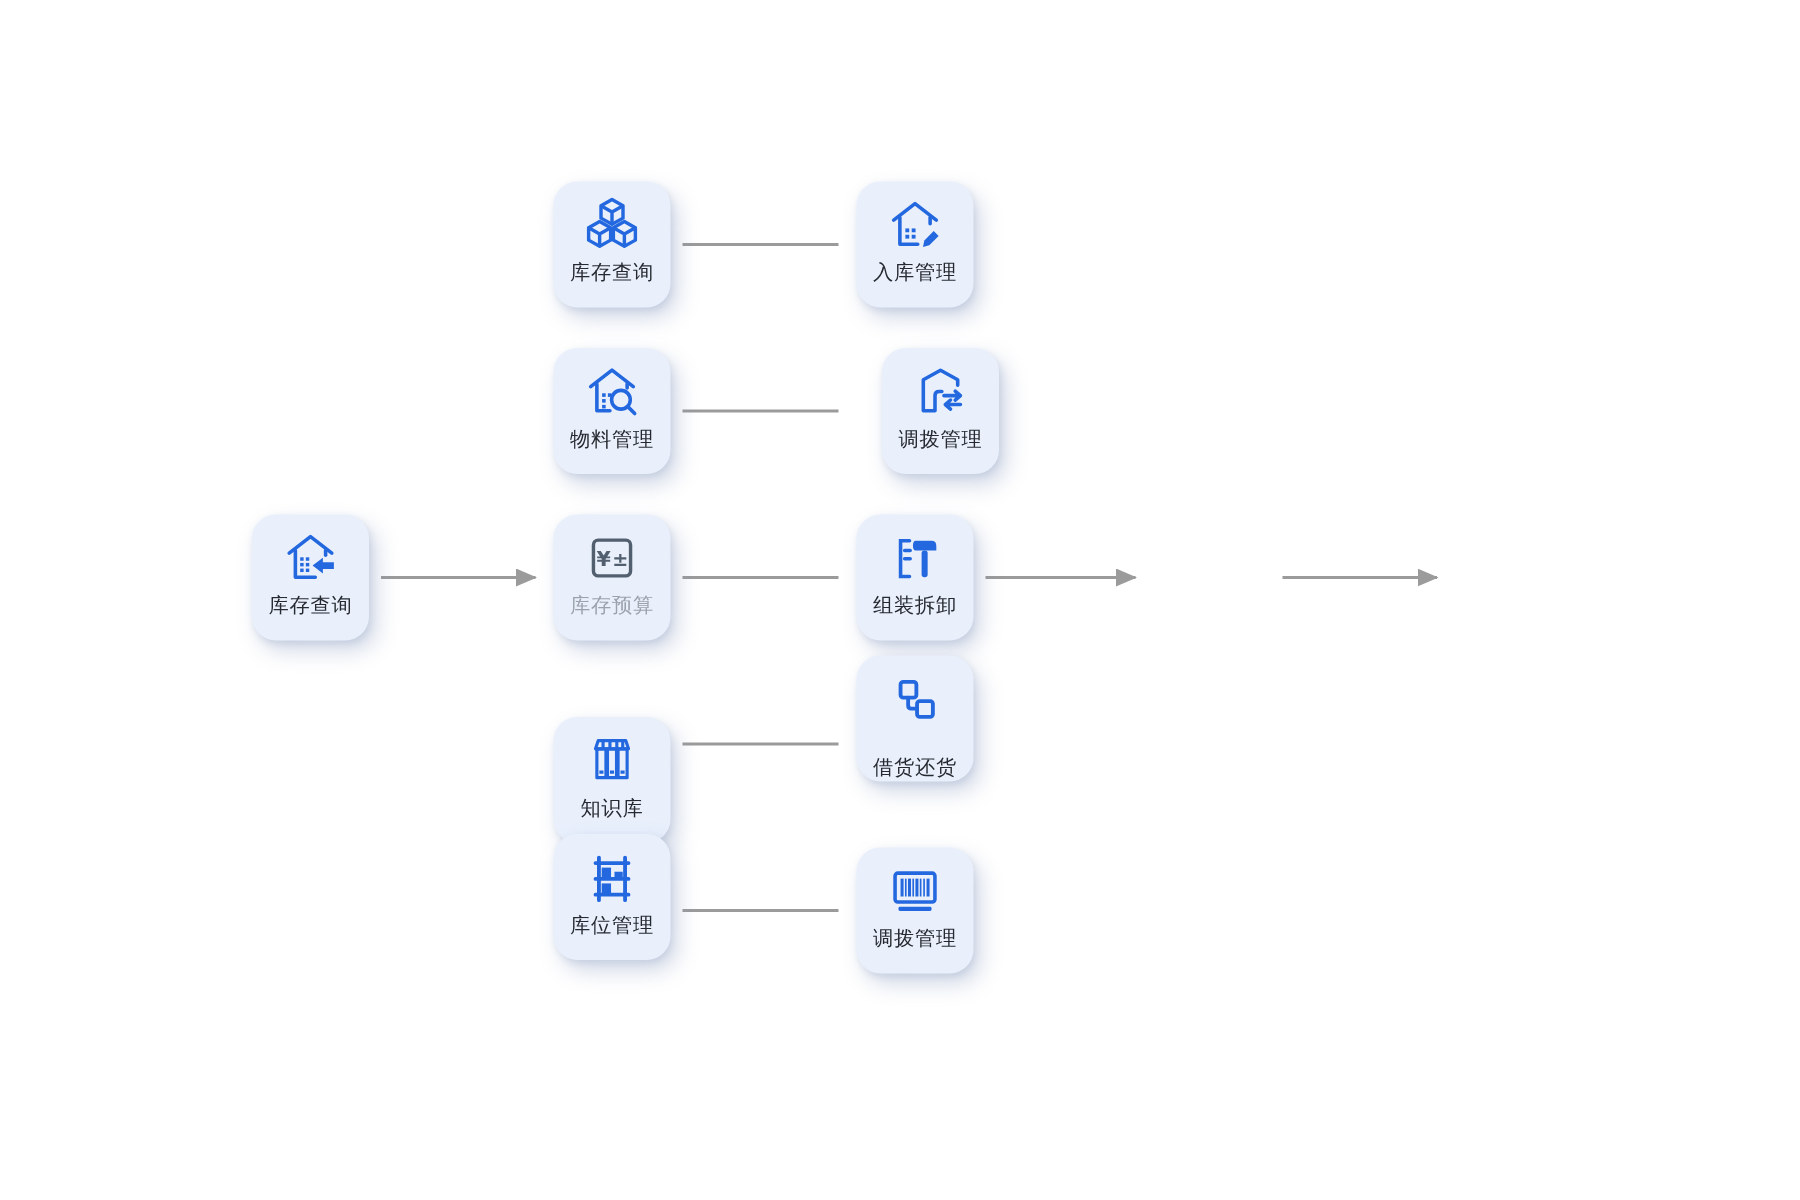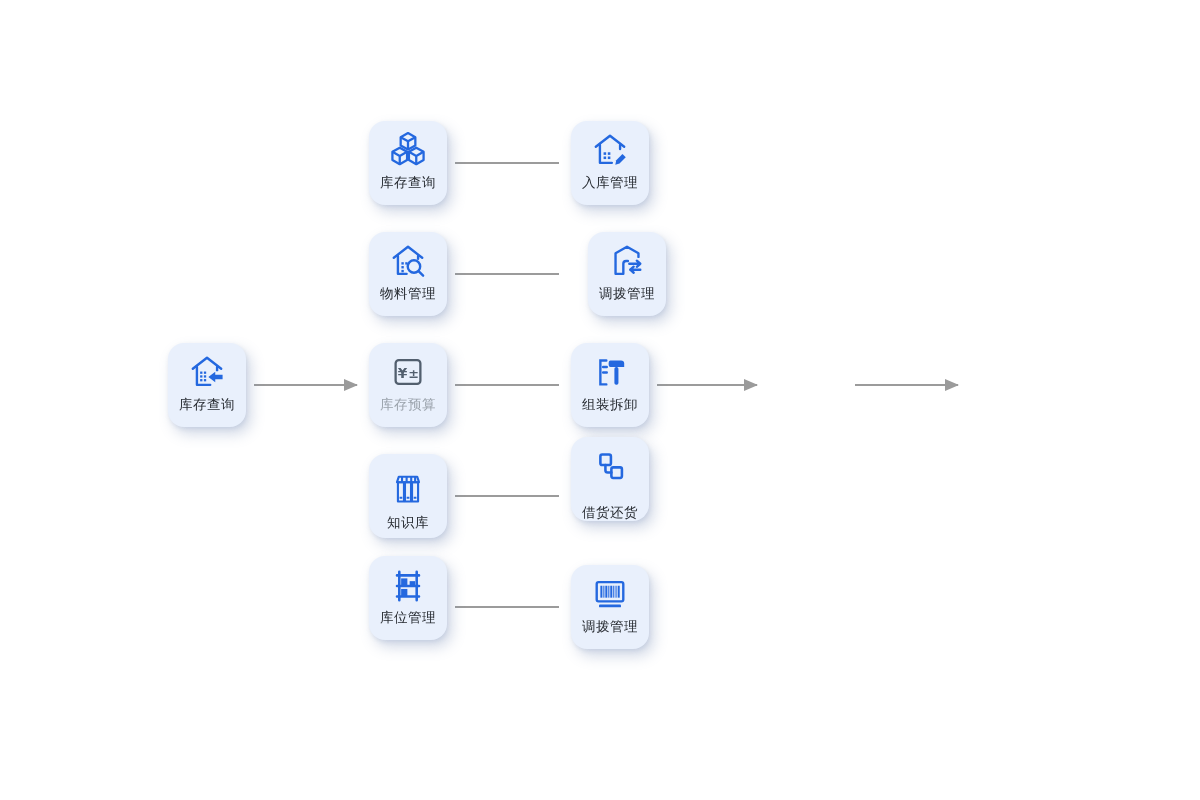--- a/index.html
+++ b/index.html
@@ -149,7 +149,7 @@
       </span>
       <span class="label">库存预算</span>
     </div>
-    <div class="node" style="left: 369px; top: 454px; justify-content: center;">
+    <div class="node" style="left: 369px; top: 478px;">
       <span class="icon">
         <svg viewBox="0 0 48 48">
           <g fill="none" stroke="currentColor" stroke-width="2.3" stroke-linejoin="round">

